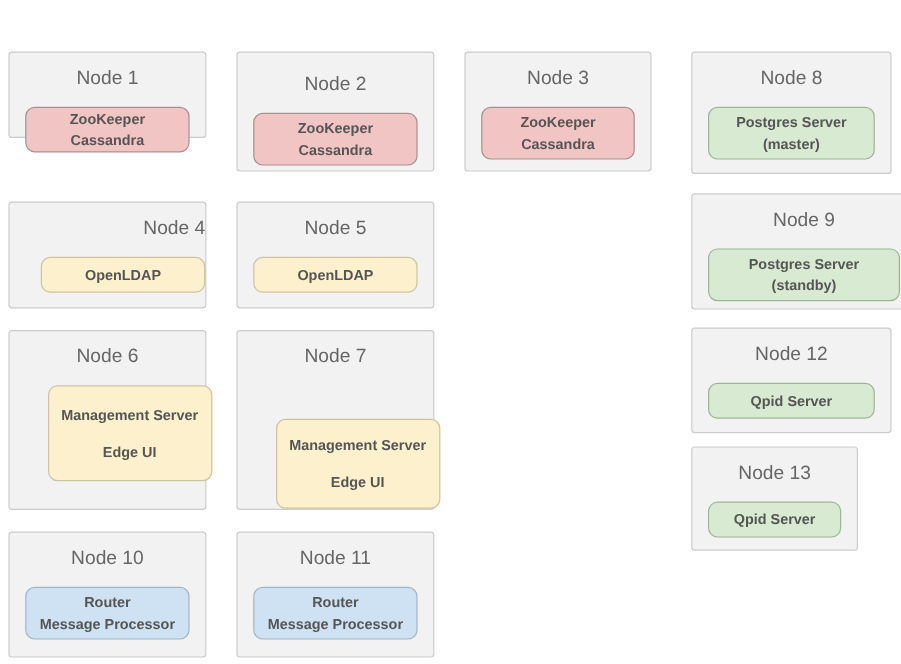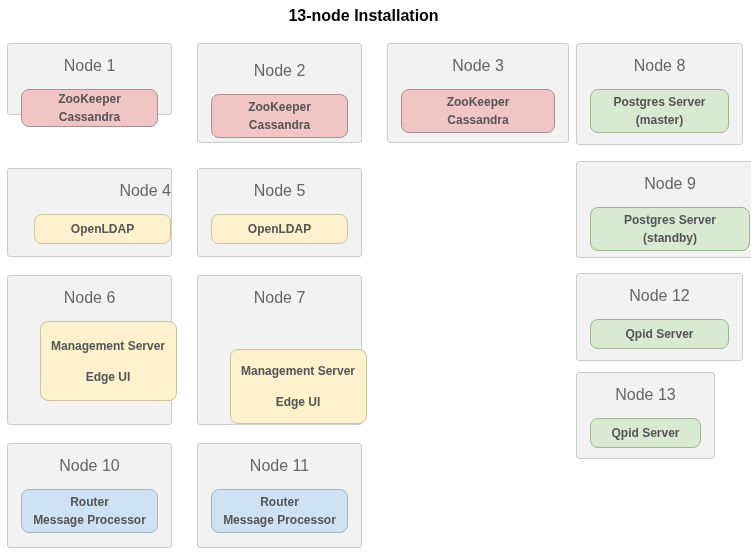--- a/index.html
+++ b/index.html
@@ -85,7 +85,6 @@
 <body>
 
 <div class="canvas">
-  <h1 class="title">13-node Installation</h1>
 
   <div class="node pos-node-1">
     <div class="node-label">Node 1</div>

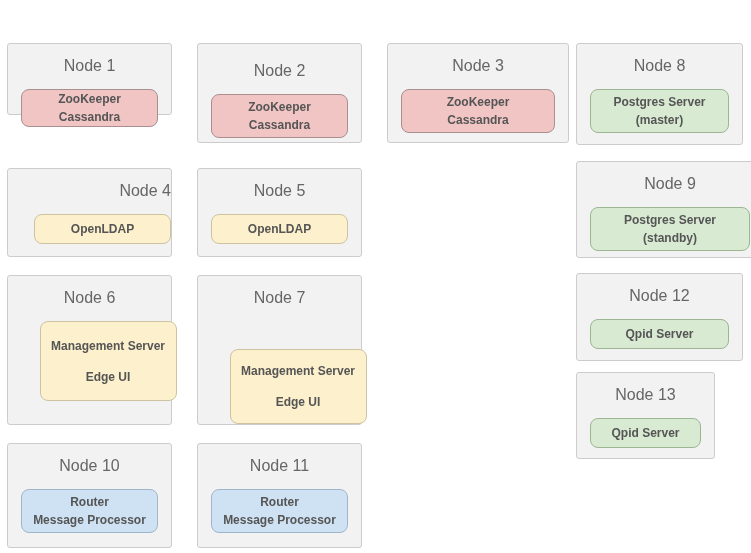--- a/index.html
+++ b/index.html
@@ -65,7 +65,7 @@
   
   .pos-node-1  { left: 7px;   top: 43px;  width: 165px; height: 72px; }
   .pos-node-2  { left: 197px; top: 43px;  width: 165px; height: 100px; justify-content: center; }
-  .pos-node-3  { left: 387px; top: 43px;  width: 182px; height: 100px; }
+  .pos-node-3  { left: 387px; top: 43px;  width: 156px; height: 100px; }
   .pos-node-8  { left: 576px; top: 43px;  width: 167px; height: 102px; }
   .pos-node-4  { left: 7px;   top: 168px; width: 165px; height: 89px; align-items: flex-end;  }
   .pos-node-5  { left: 197px; top: 168px; width: 165px; height: 89px;  }

